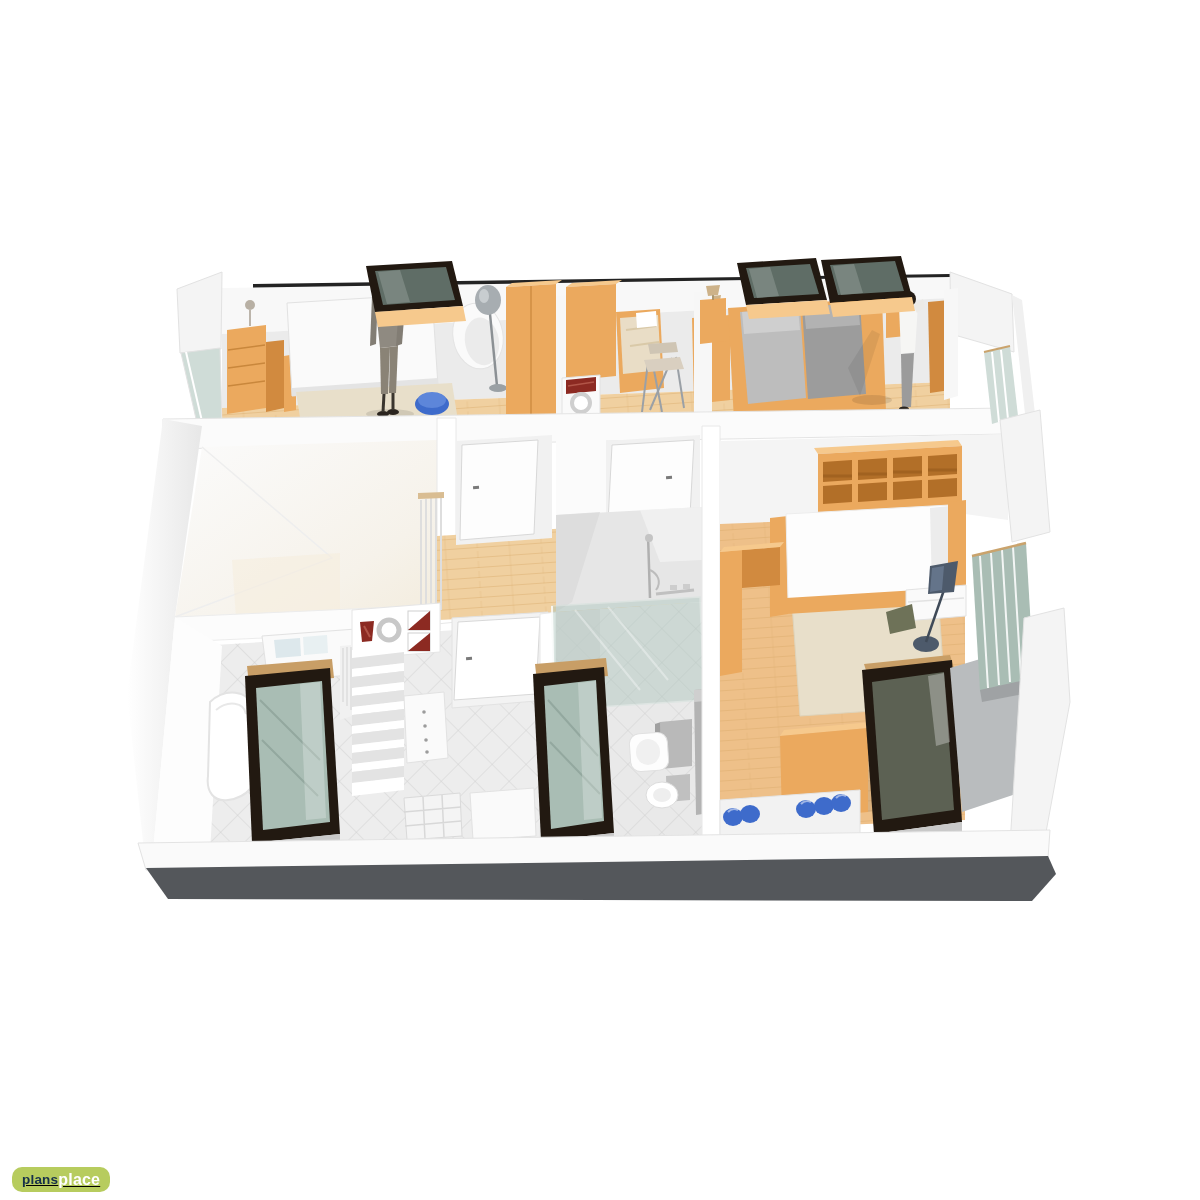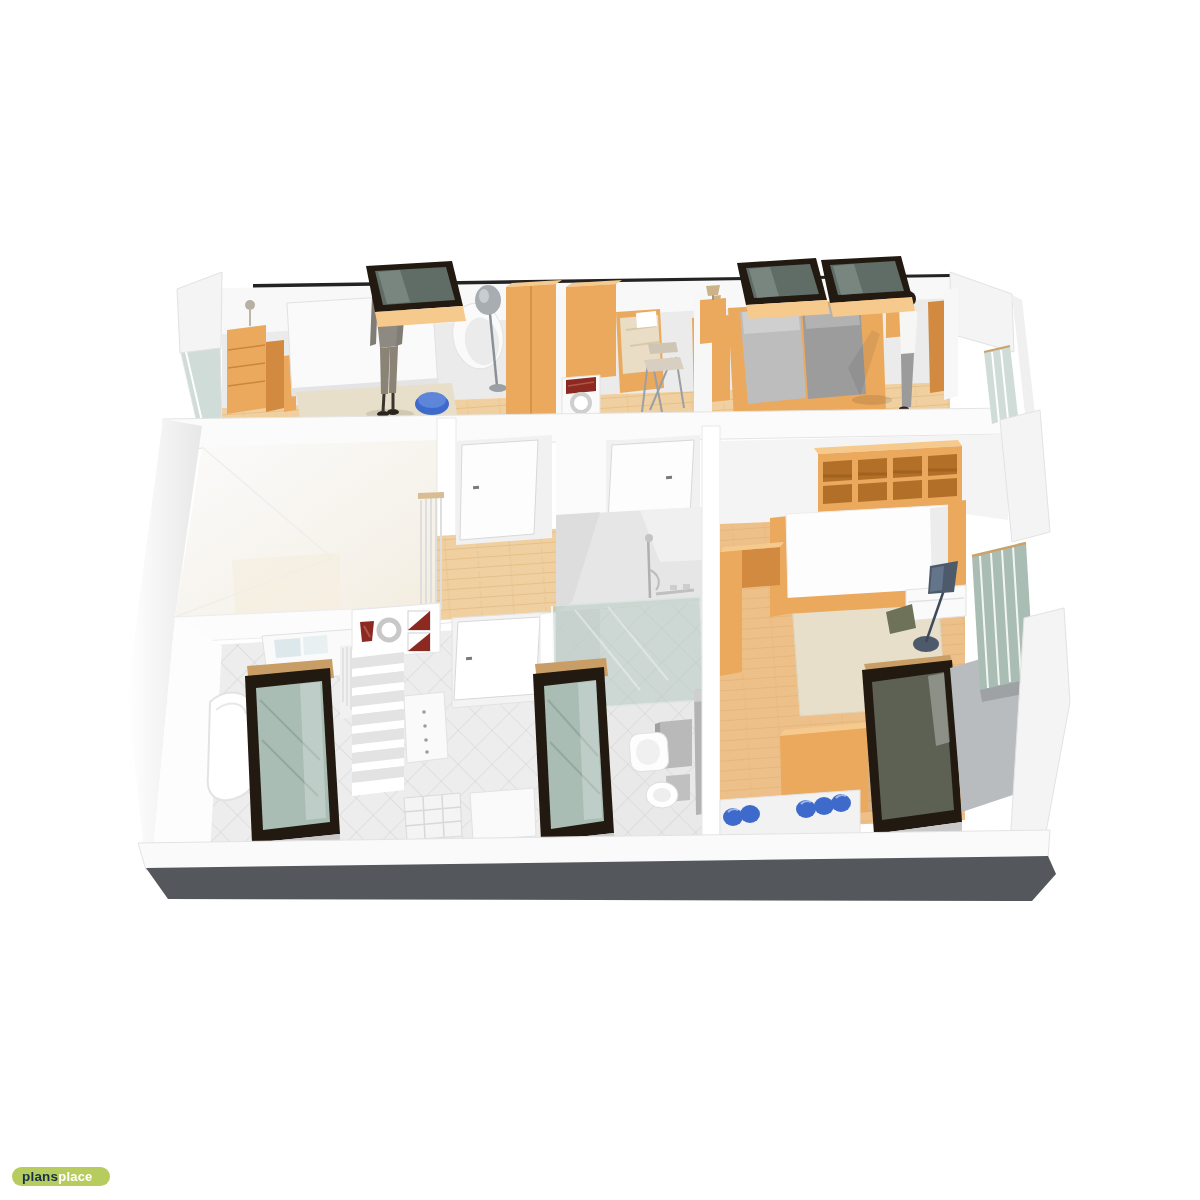--- a/index.html
+++ b/index.html
@@ -35,10 +35,10 @@
   .p-chair{fill:var(--chair-red)}
   .edge{stroke:#e2e2e2;stroke-width:1;}
   #logo{
-    position:absolute;left:12px;top:1167px;height:19px;min-width:98px;
+    position:absolute;left:12px;top:1167px;height:25px;min-width:98px;
     background:var(--logo-bg);border-radius:10px;
-    display:flex;align-items:center;justify-content:flex-start;
-    padding:0 10px;box-sizing:border-box;
+    display:flex;align-items:center;justify-content:space-between;
+    padding:0 10px;box-sizing:border-box;text-decoration:underline;
   }
   #logo .b{color:var(--logo-dark);font-weight:bold;font-size:13.5px;letter-spacing:.2px;}
   #logo .l{color:var(--logo-light);font-weight:bold;font-size:13px;letter-spacing:.2px;}

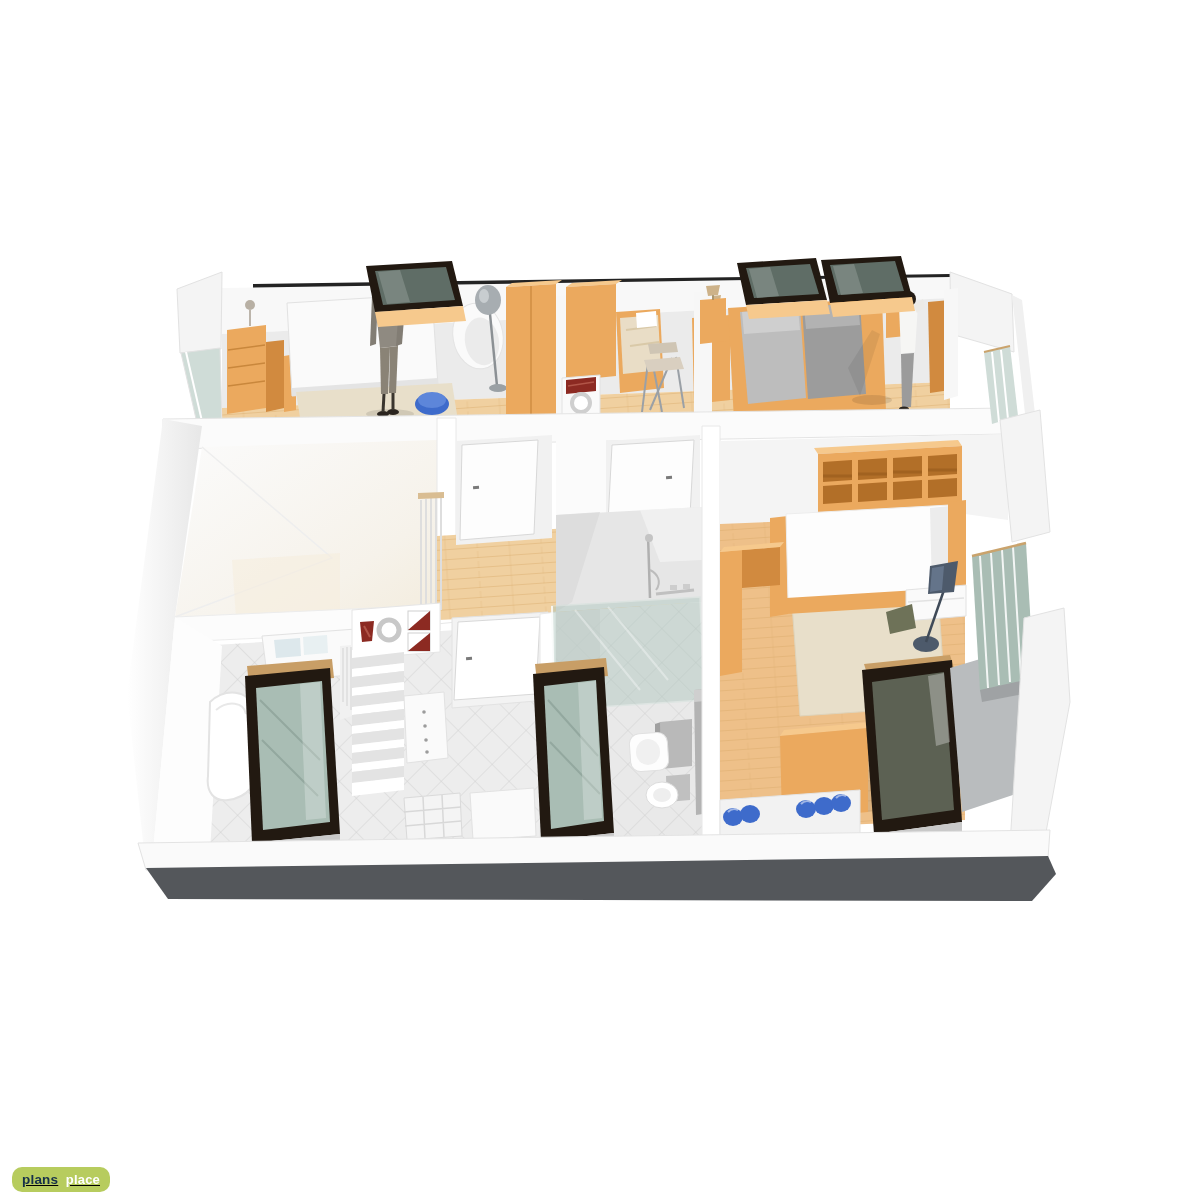--- a/index.html
+++ b/index.html
@@ -41,7 +41,7 @@
     padding:0 10px;box-sizing:border-box;text-decoration:underline;
   }
   #logo .b{color:var(--logo-dark);font-weight:bold;font-size:13.5px;letter-spacing:.2px;}
-  #logo .l{color:var(--logo-light);font-weight:bold;font-size:13px;letter-spacing:.2px;}
+  #logo .l{color:var(--logo-light);font-weight:bold;font-size:16px;letter-spacing:.2px;}
 </style>
 </head>
 <body style="background: rgb(255, 255, 255);">

